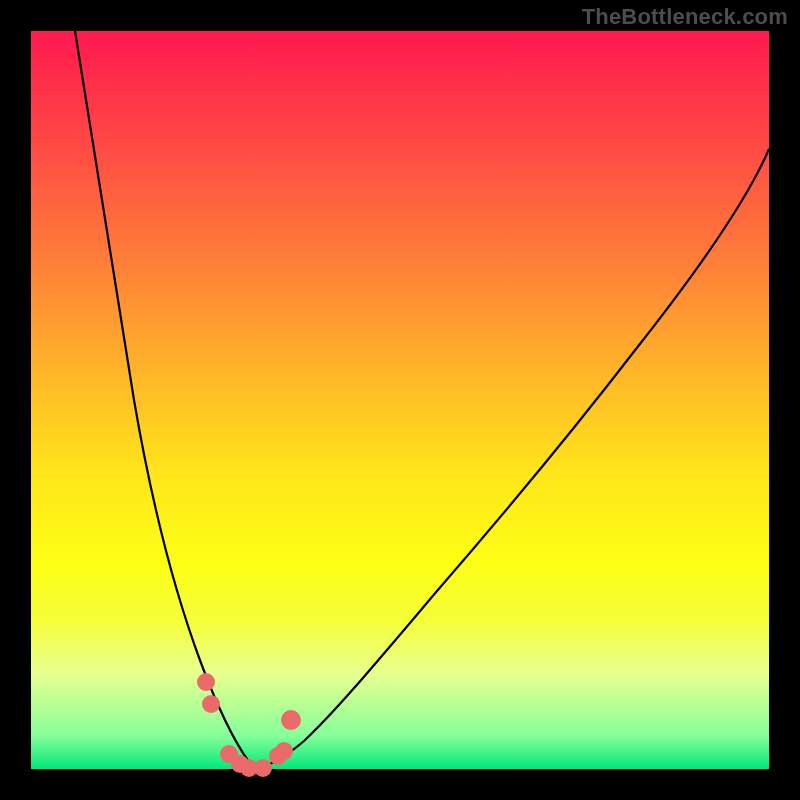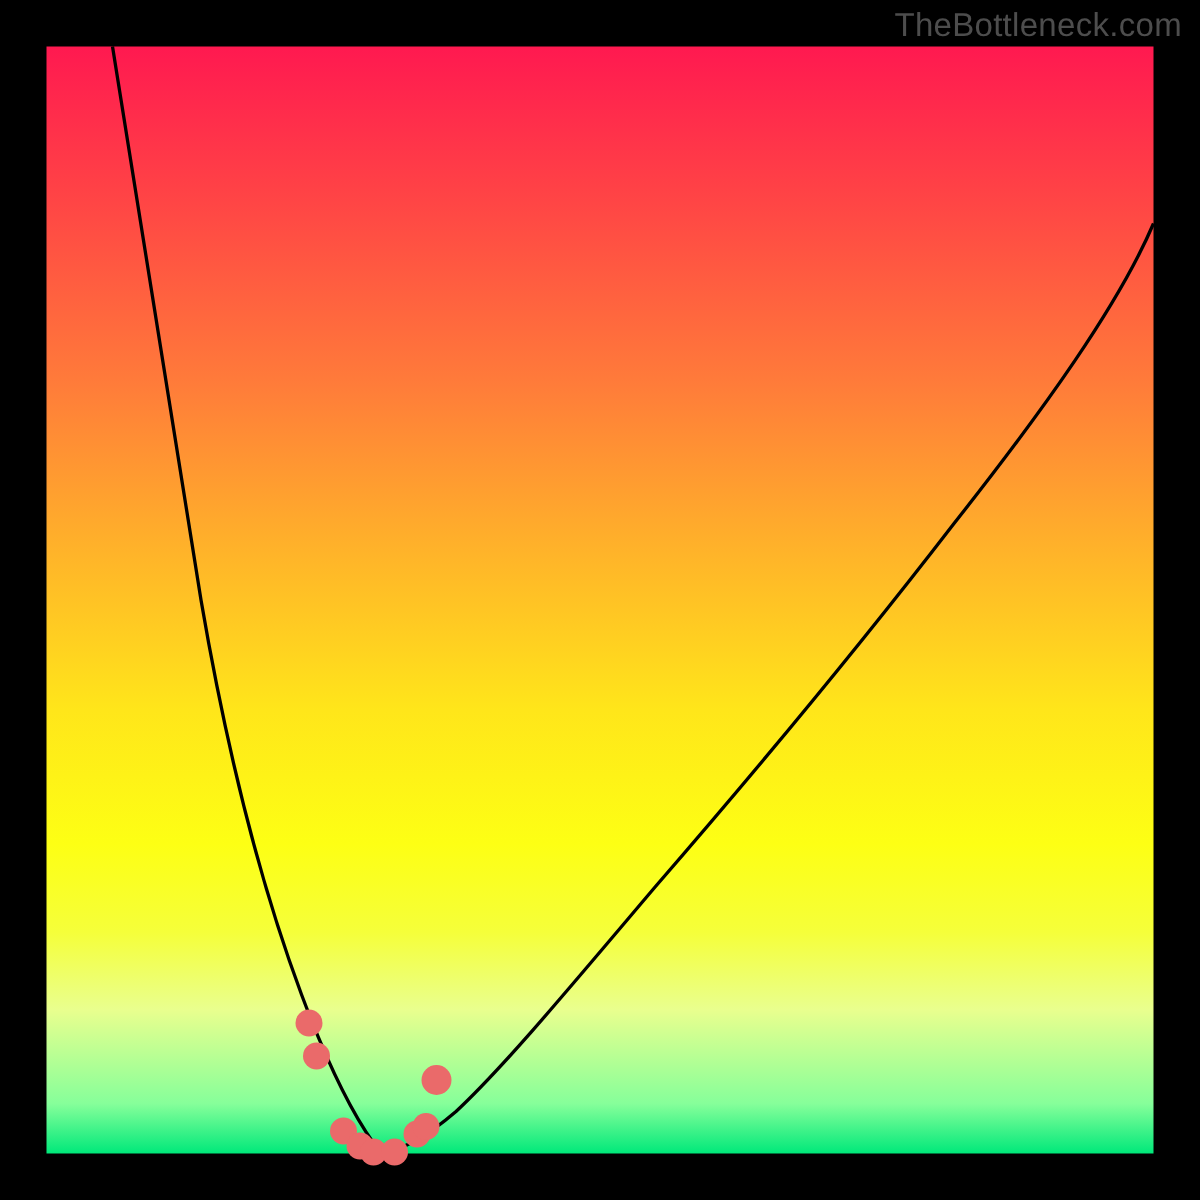--- a/index.html
+++ b/index.html
@@ -57,7 +57,7 @@
     right: 12px;
     color: #4d4d4d;
     font-size: 22px;
-    font-weight: 400;
+    font-weight: 700;
     letter-spacing: 0.2px;
   }
 </style>

